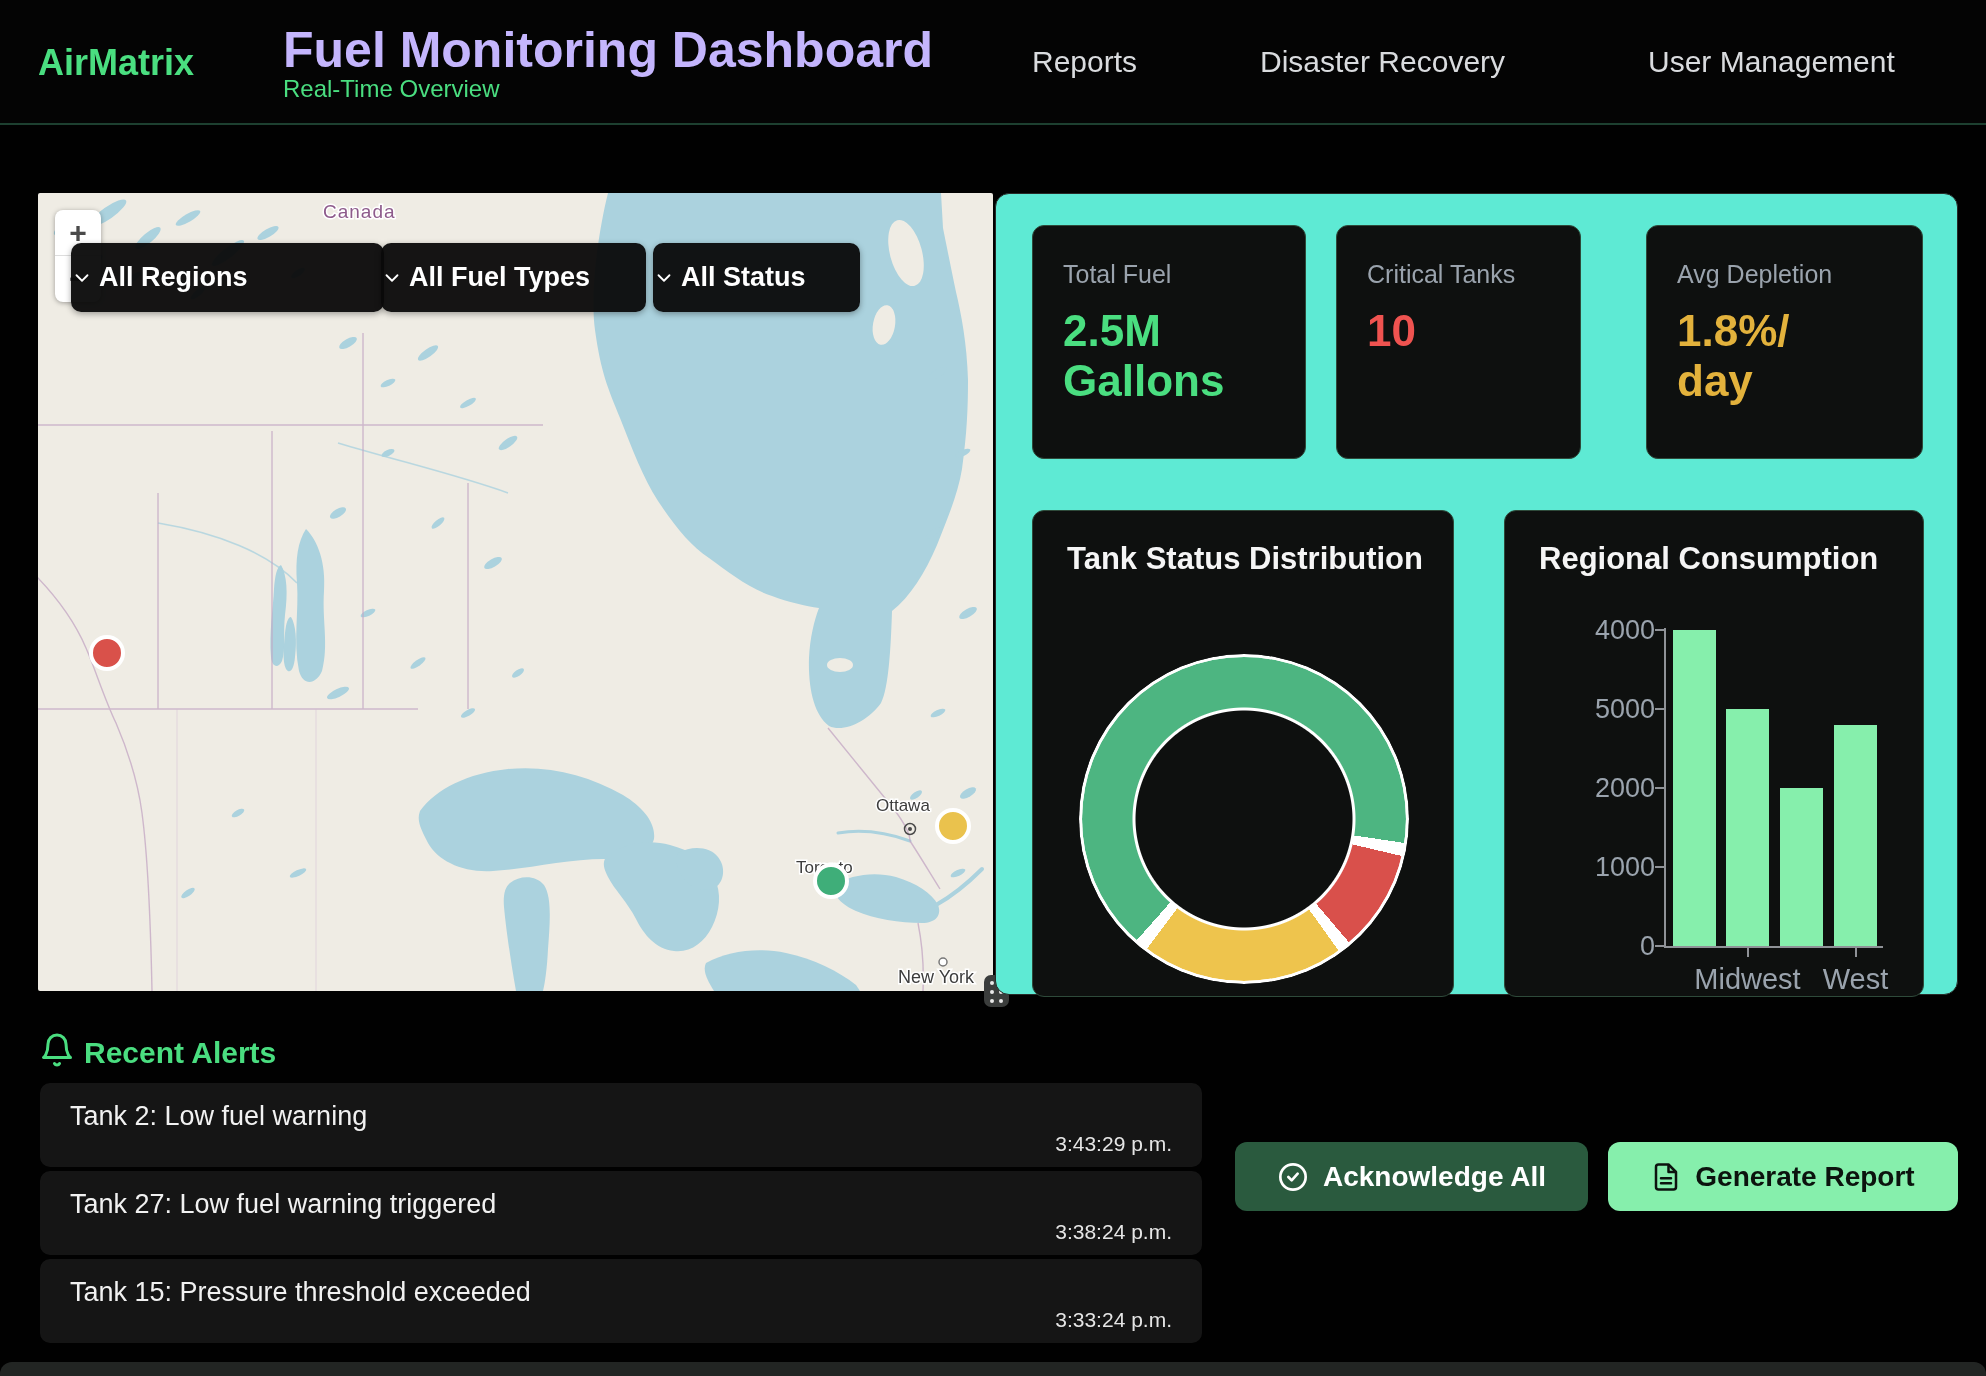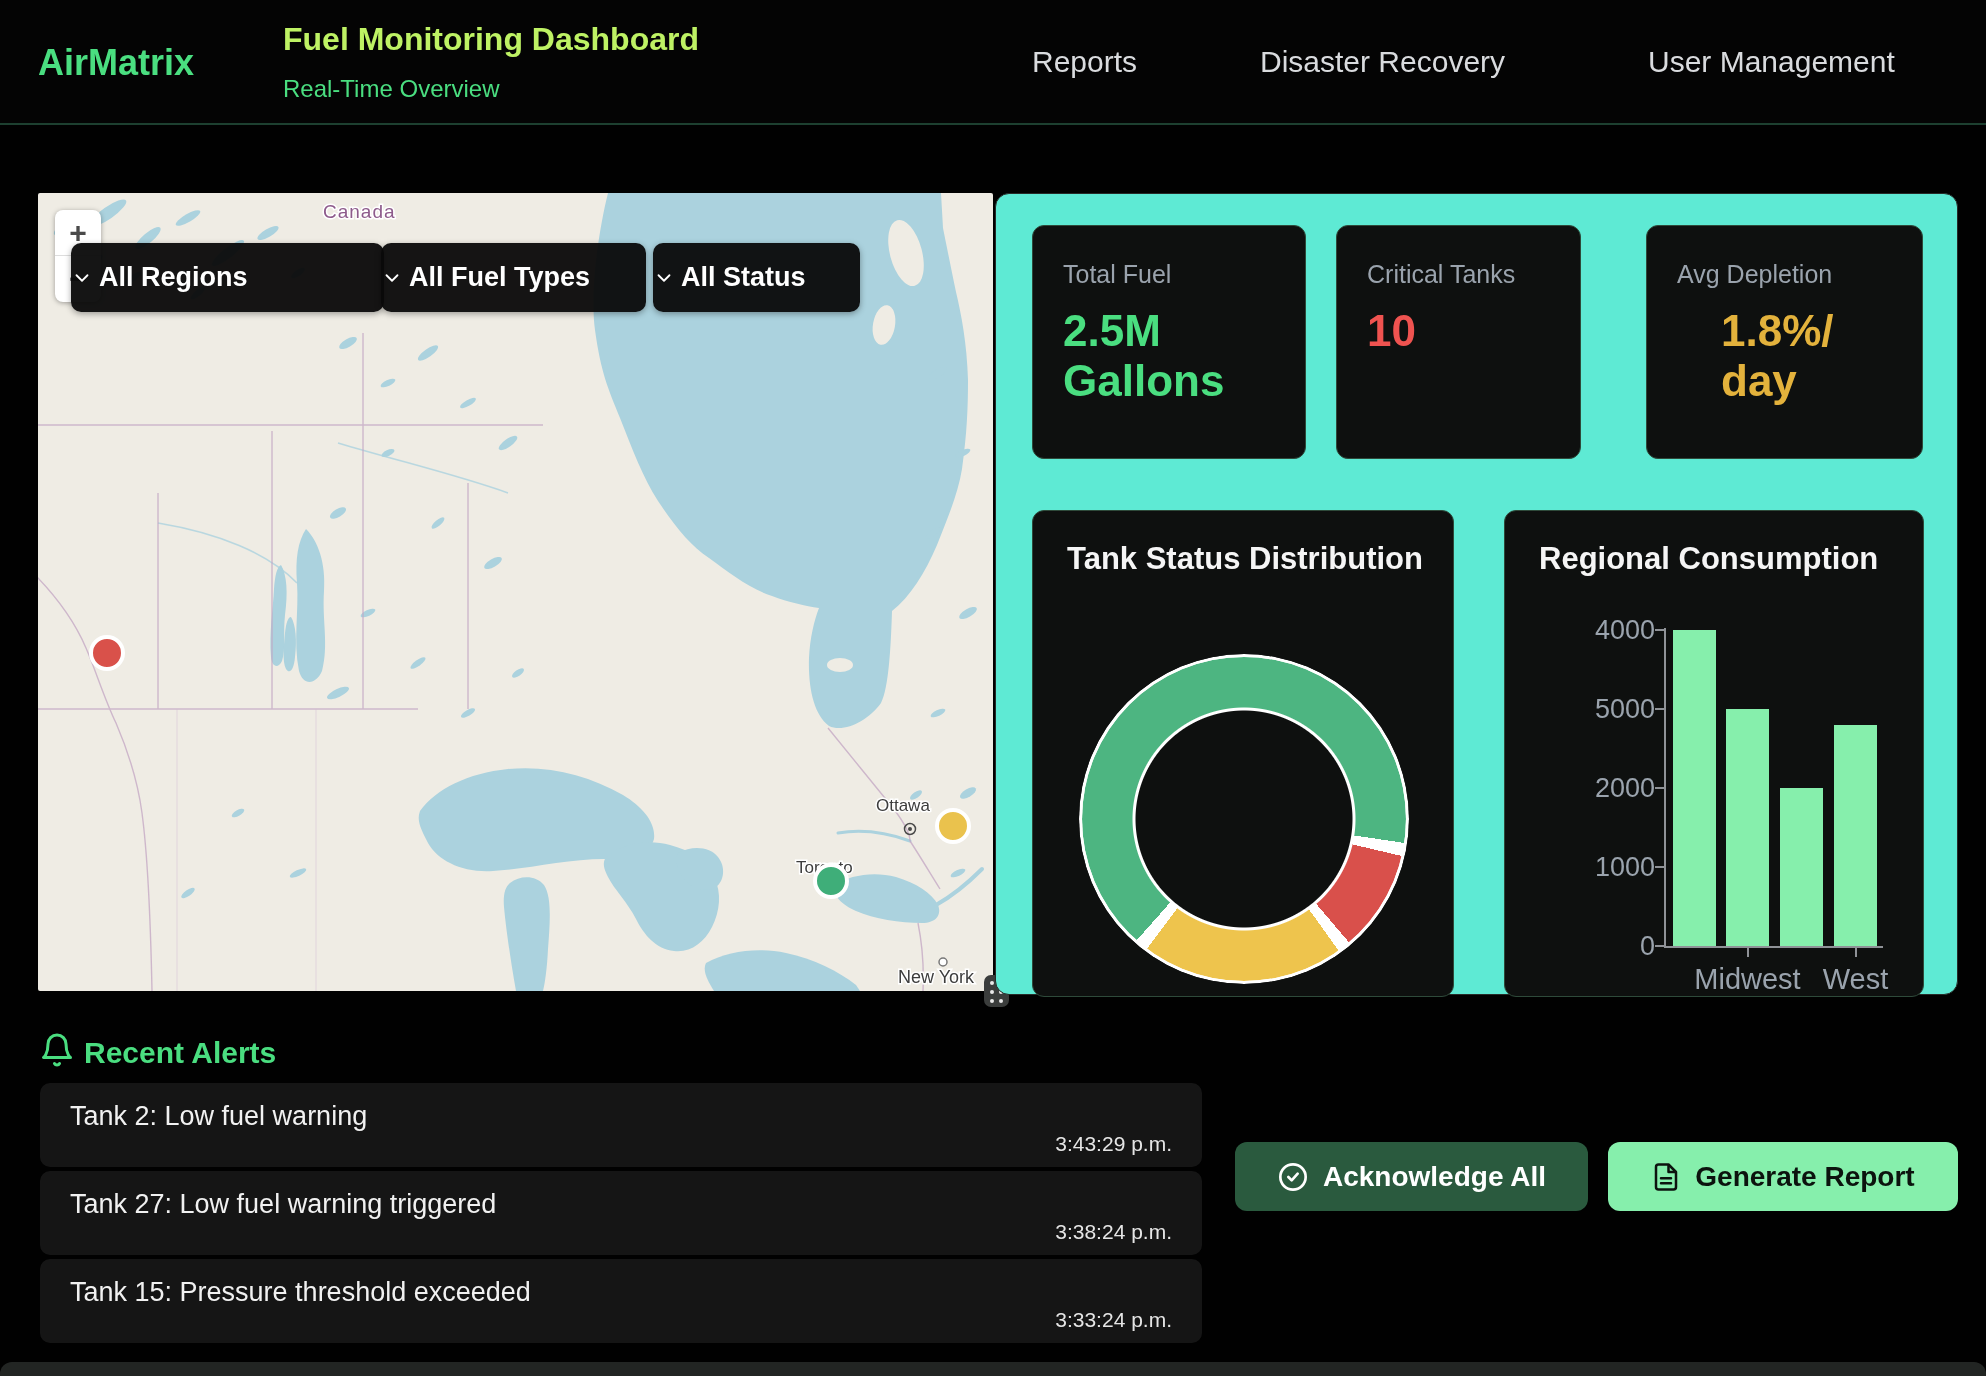--- a/index.html
+++ b/index.html
@@ -9,7 +9,7 @@
   .header{position:absolute;left:0;top:0;width:1986px;height:123px;background:#040404;
           border-bottom:2px solid #1d4030;}
   .logo{position:absolute;left:38px;top:42px;font-size:36px;font-weight:700;color:#4ade80;}
-  .page-title{position:absolute;left:283px;top:21px;font-size:32px;font-weight:700;color:#bef264;}
+  .page-title{position:absolute;left:283px;top:21px;font-size:50px;font-weight:700;color:#c4b5fd;}
   .page-subtitle{position:absolute;left:283px;top:75px;font-size:24px;font-weight:500;color:#4ade80;}
   .nav-item{position:absolute;top:45px;font-size:30px;color:#d9dbde;cursor:pointer;}
   .nav-reports{left:1032px;} .nav-dr{left:1260px;} .nav-um{left:1648px;}

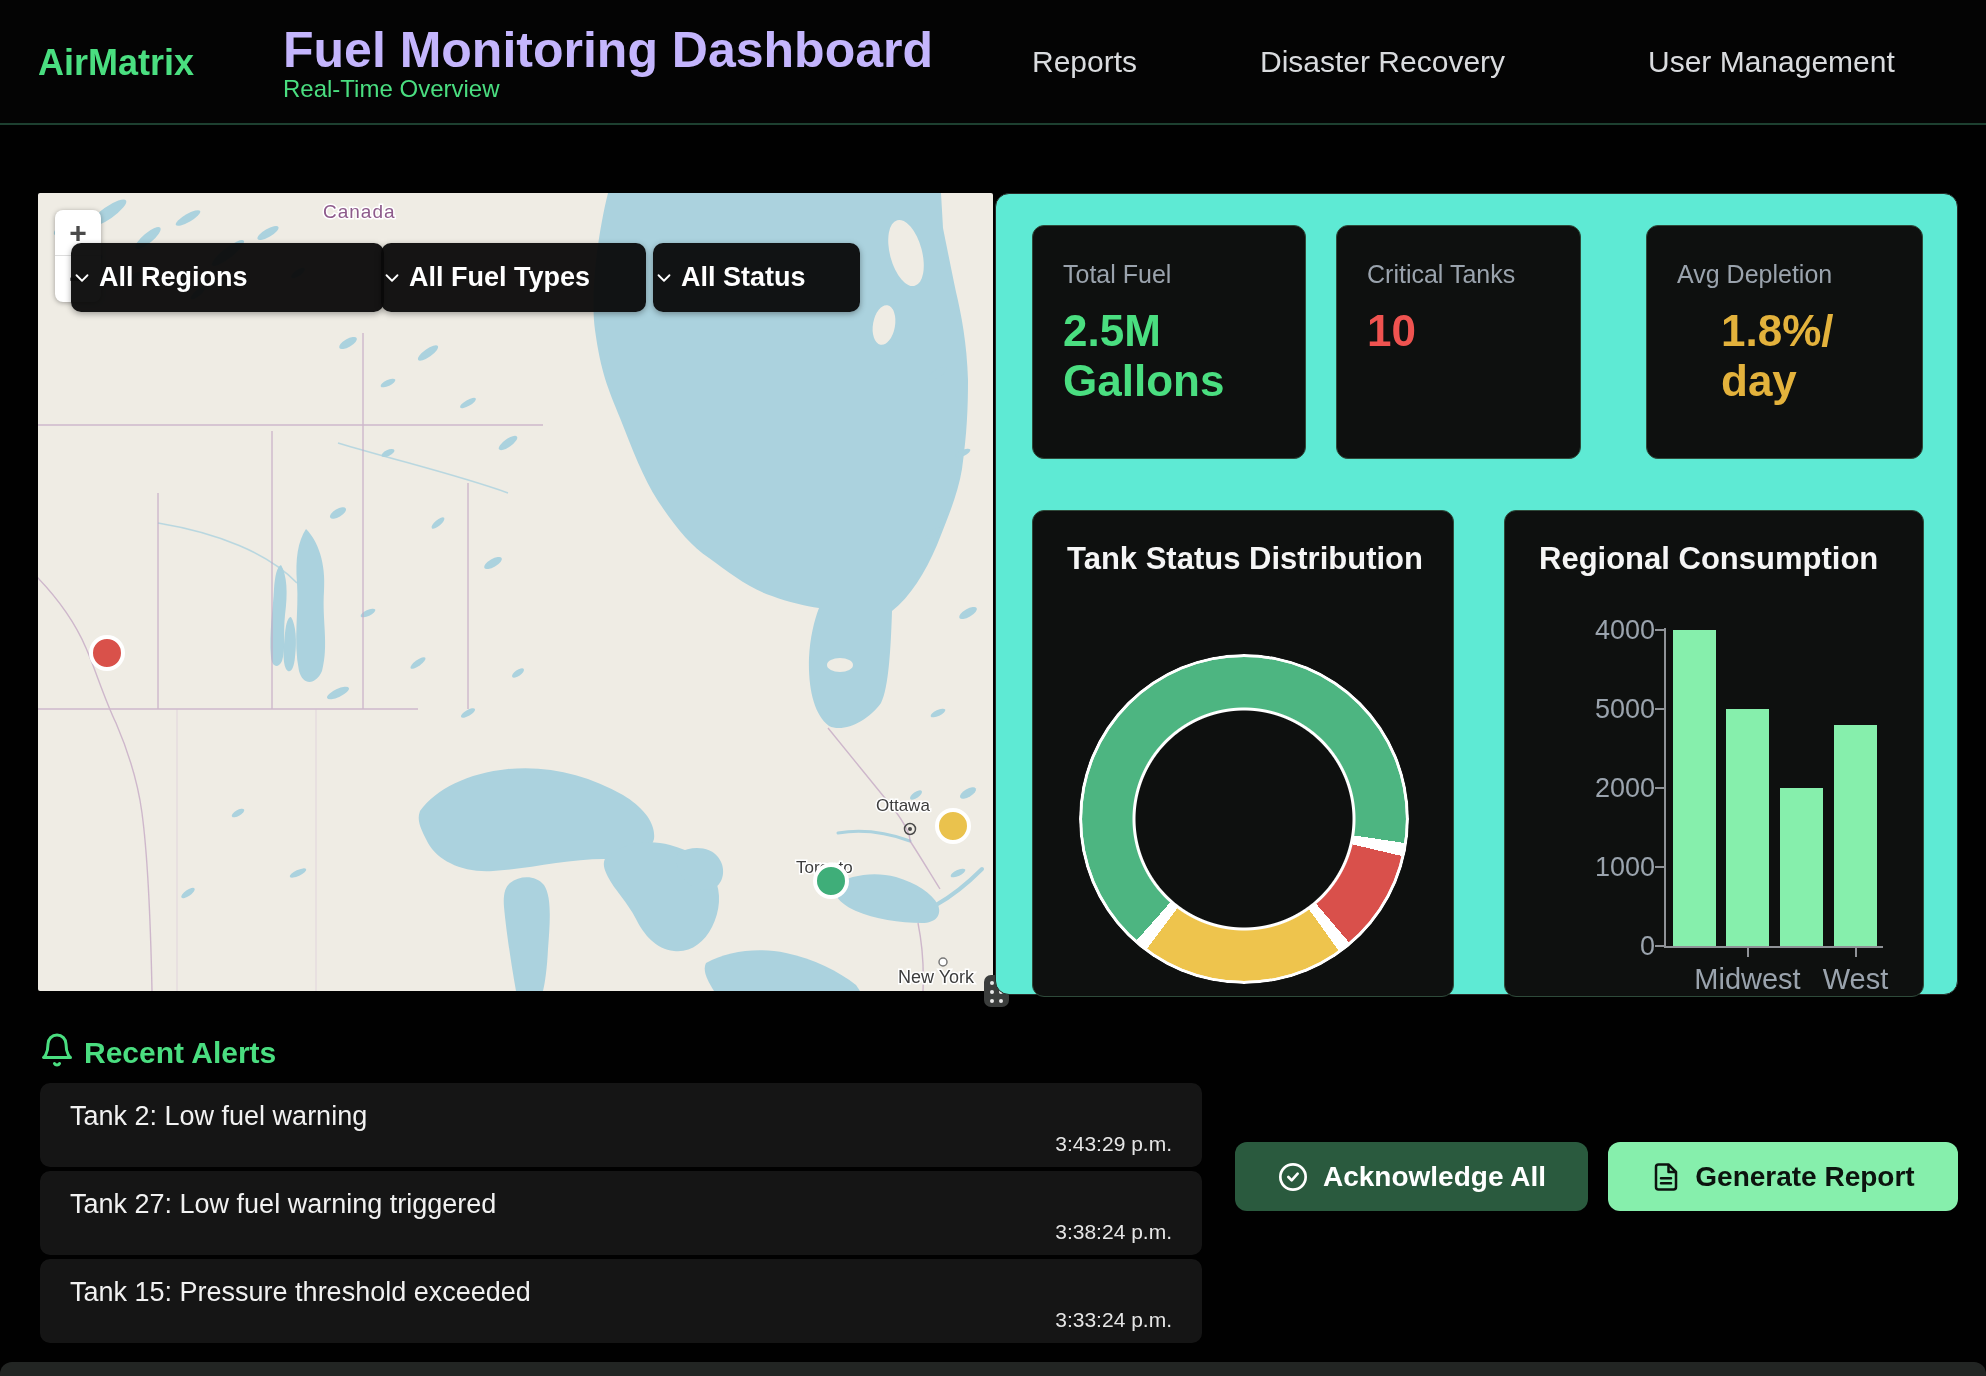--- a/index.html
+++ b/index.html
@@ -261,7 +261,7 @@
 
   <div class="kpi kpi3">
     <div class="kpi-label">Avg Depletion</div>
-    <div class="kpi-value" style="color:#e3b23c;margin-left:44px;">
+    <div class="kpi-value" style="color:#e3b23c;">
       <div>1.8%/</div>
       <div>day</div>
     </div>

